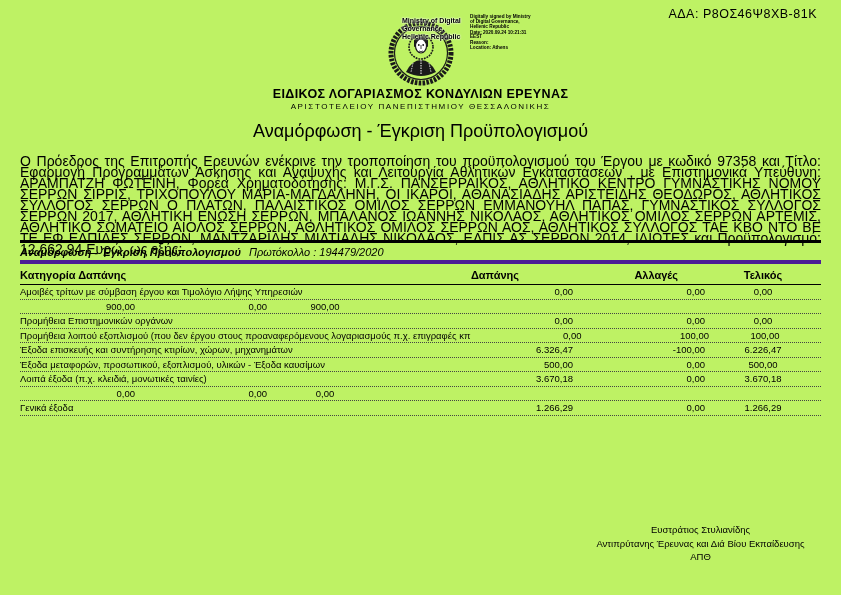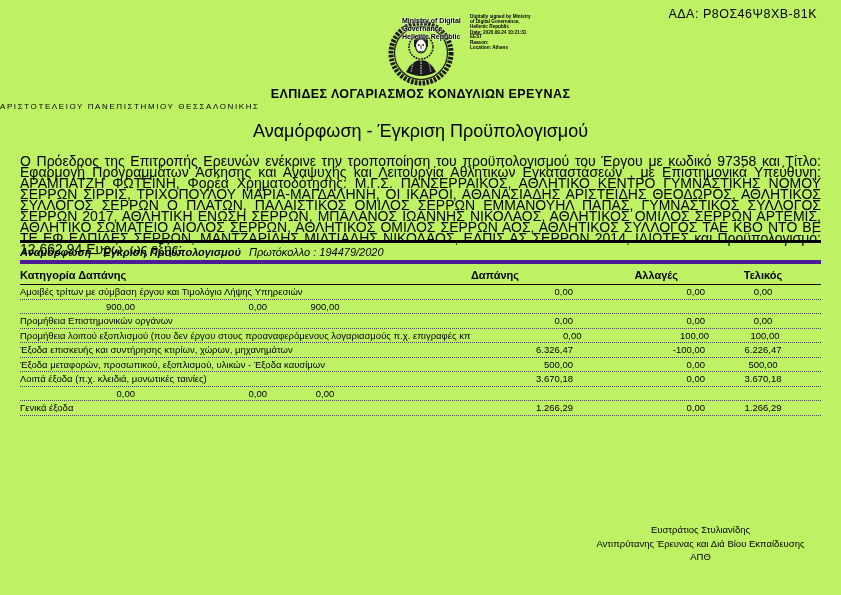--- a/index.html
+++ b/index.html
@@ -168,7 +168,7 @@
     <div>Location: Athens</div>
   </div>
 
-  <div class="org-name">ΕΛΠΙΔΕΣ ΛΟΓΑΡΙΑΣΜΟΣ ΚΟΝΔΥΛΙΩΝ ΕΡΕΥΝΑΣ</div>
+  <div class="org-name">ΕΙΔΙΚΟΣ ΛΟΓΑΡΙΑΣΜΟΣ ΚΟΝΔΥΛΙΩΝ ΕΡΕΥΝΑΣ</div>
   <div class="org-sub">ΑΡΙΣΤΟΤΕΛΕΙΟΥ ΠΑΝΕΠΙΣΤΗΜΙΟΥ ΘΕΣΣΑΛΟΝΙΚΗΣ</div>
 
   <h1 class="doc-title">Αναμόρφωση - Έγκριση Προϋπολογισμού</h1>

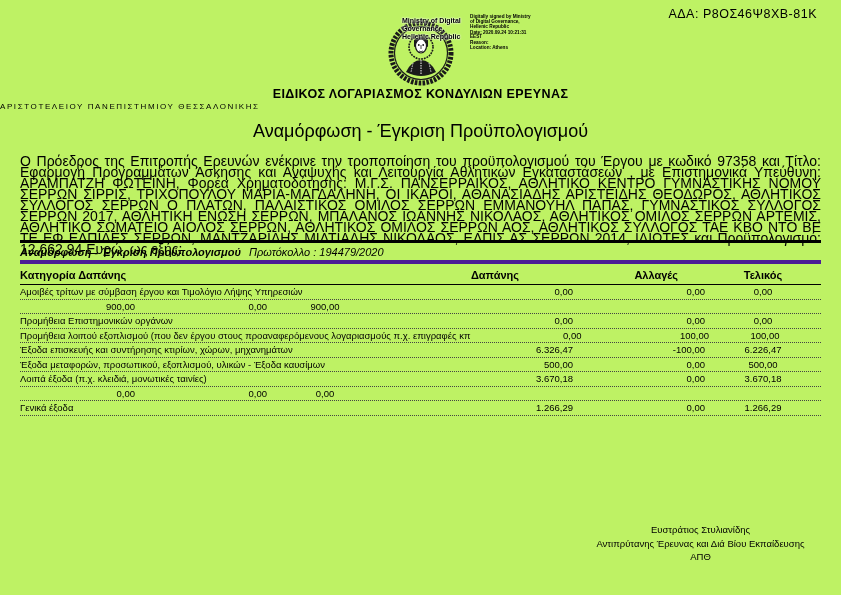--- a/index.html
+++ b/index.html
@@ -58,6 +58,7 @@
   .org-sub {
     position: absolute;
     top: 102px; left: 0; right: 0;
+    text-align: center;
     font-size: 8px;
     letter-spacing: 1.6px;
   }

